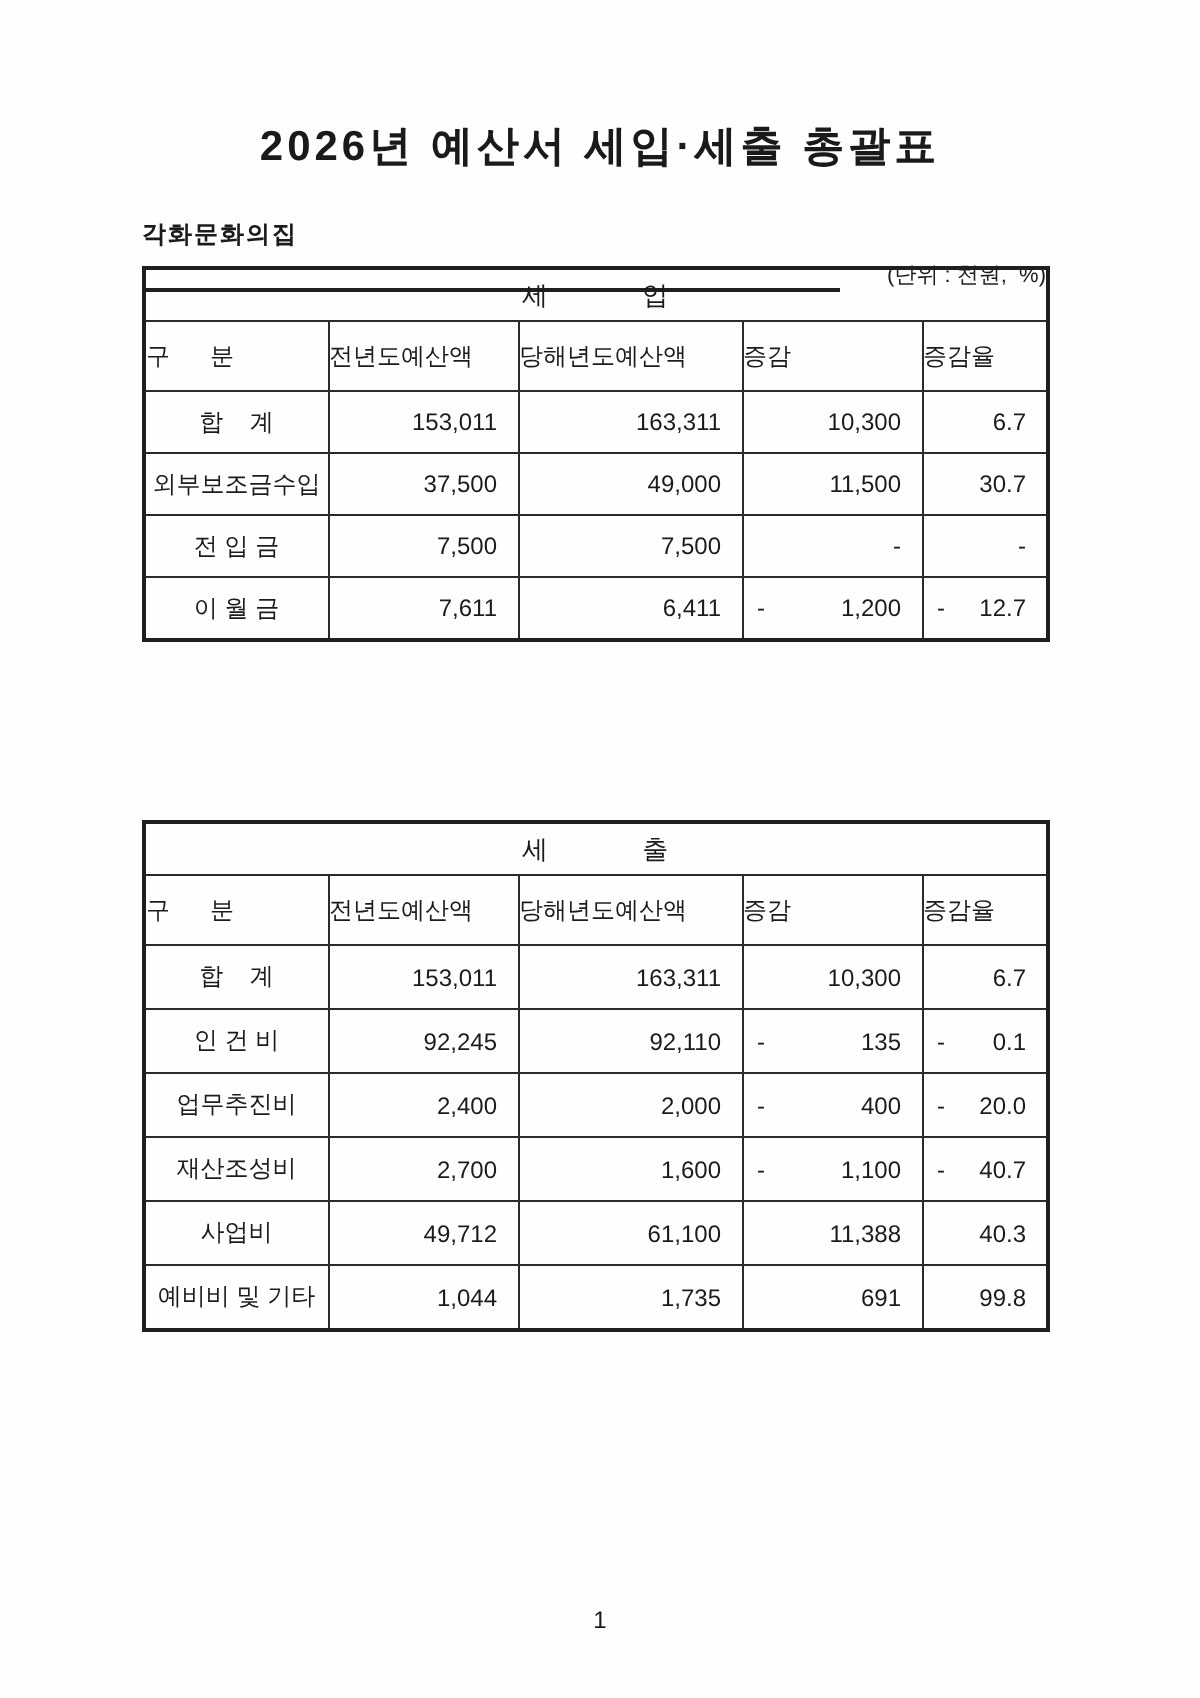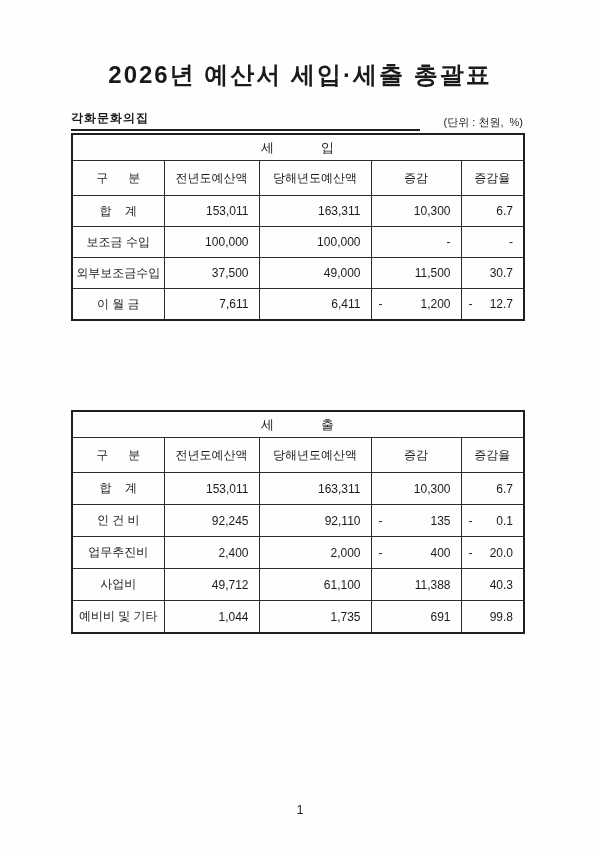--- a/index.html
+++ b/index.html
@@ -27,7 +27,7 @@
     width: 100%;
     margin: 0;
     text-align: center;
-    font-size: 24px;
+    font-size: 21px;
     font-weight: bold;
     letter-spacing: 2px;
     color: #1a1a1a;

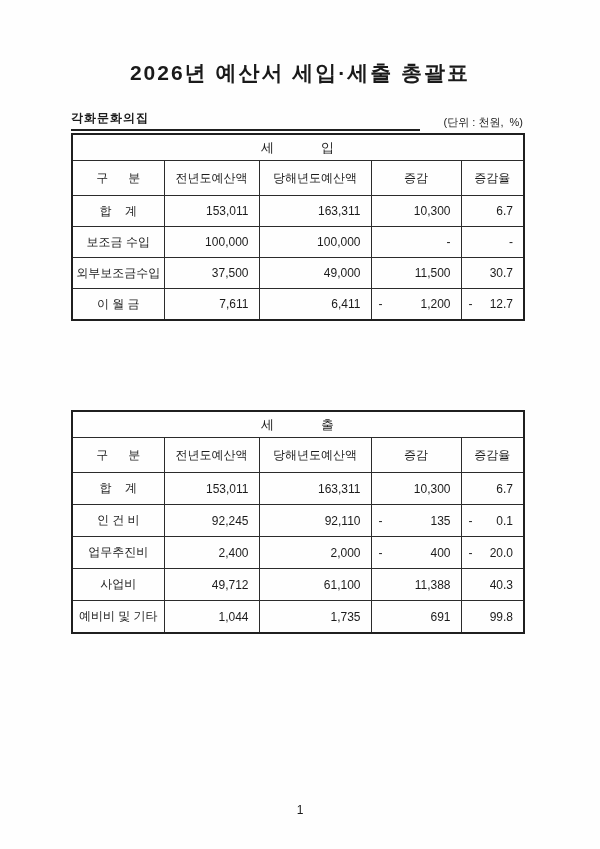--- a/index.html
+++ b/index.html
@@ -44,7 +44,7 @@
   .org-underline {
     flex: 1 1 auto;
     border-bottom: 2px solid #1f1f1f;
-    padding-bottom: 2px;
+    padding-bottom: 18px;
   }
   .org-name {
     font-size: 12px;

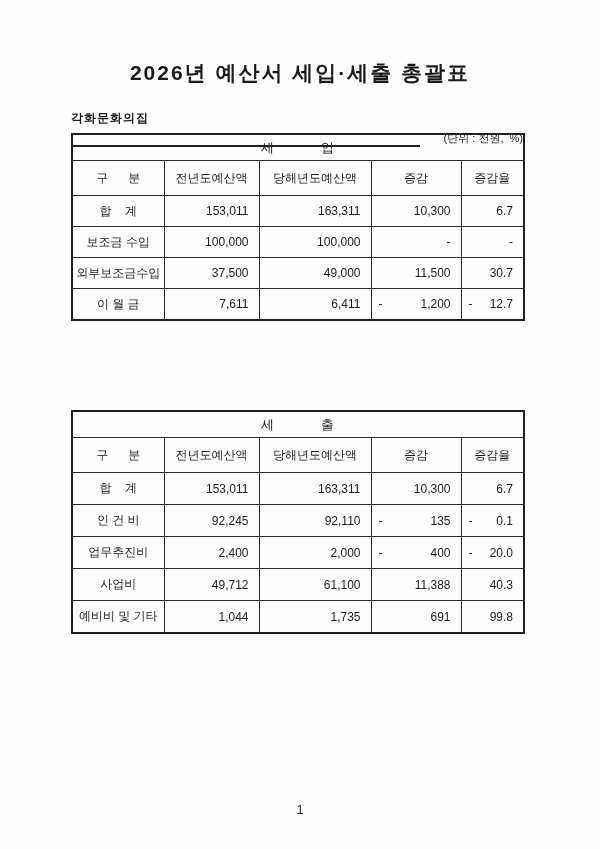--- a/index.html
+++ b/index.html
@@ -86,7 +86,7 @@
   }
   .t-head td {
     height: 34px;
-    text-align: center;
+    text-align: left;
     white-space: pre;
   }
   .data-row td { height: 30px; }

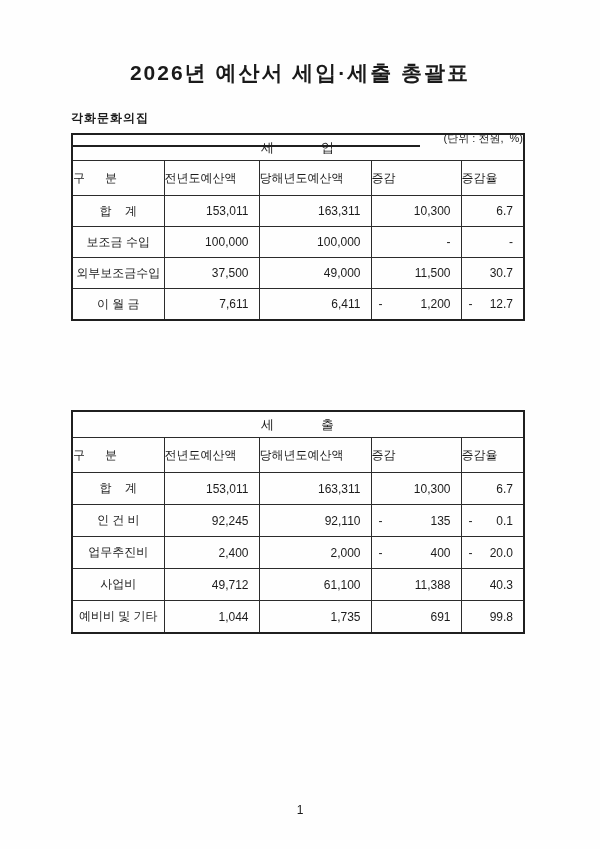--- a/index.html
+++ b/index.html
@@ -170,23 +170,6 @@
           </td>
       </tr>
 
-      <tr class="data-row">
-        <td class="c-label">보조금 수입</td>
-        <td class="c-num">100,000</td>
-        <td class="c-num">100,000</td>
-        <td class="c-sv">
-            <div class="sv">
-              <span class="sign"></span>
-              <span class="val">-</span>
-            </div>
-          </td>
-        <td class="c-sv">
-            <div class="sv">
-              <span class="sign"></span>
-              <span class="val">-</span>
-            </div>
-          </td>
-      </tr>
 
       <tr class="data-row">
         <td class="c-label">외부보조금수입</td>

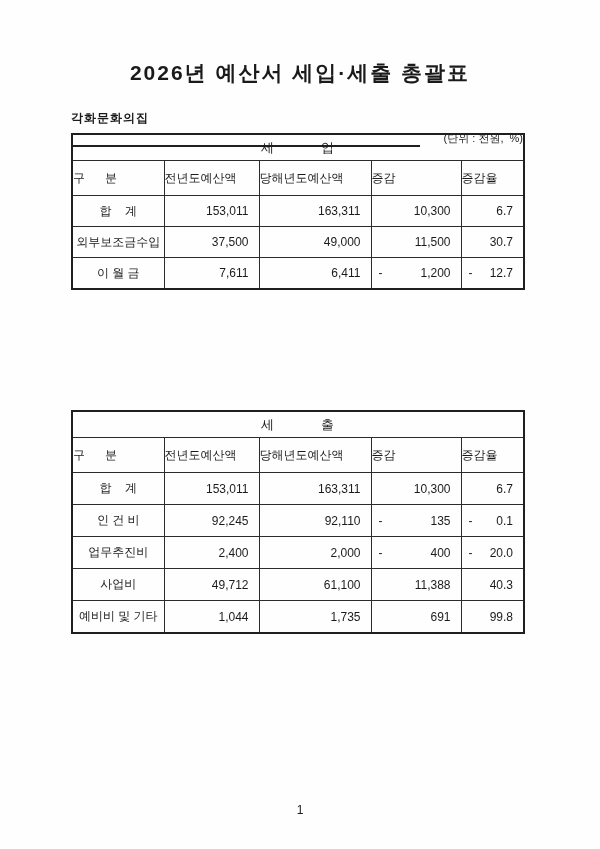--- a/index.html
+++ b/index.html
@@ -189,6 +189,23 @@
           </td>
       </tr>
 
+      <tr class="data-row">
+        <td class="c-label">전 입 금</td>
+        <td class="c-num">7,500</td>
+        <td class="c-num">7,500</td>
+        <td class="c-sv">
+            <div class="sv">
+              <span class="sign"></span>
+              <span class="val">-</span>
+            </div>
+          </td>
+        <td class="c-sv">
+            <div class="sv">
+              <span class="sign"></span>
+              <span class="val">-</span>
+            </div>
+          </td>
+      </tr>
 
       <tr class="data-row">
         <td class="c-label">이 월 금</td>

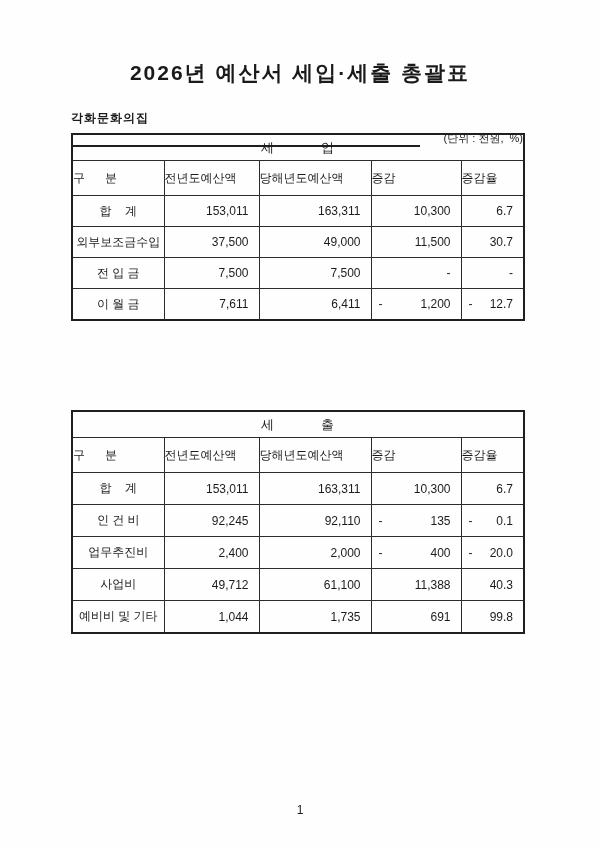--- a/index.html
+++ b/index.html
@@ -303,6 +303,23 @@
       </tr>
 
 
+      <tr class="data-row">
+        <td class="c-label">재산조성비</td>
+        <td class="c-num">2,700</td>
+        <td class="c-num">1,600</td>
+        <td class="c-sv">
+            <div class="sv">
+              <span class="sign">-</span>
+              <span class="val">1,100</span>
+            </div>
+          </td>
+        <td class="c-sv">
+            <div class="sv">
+              <span class="sign">-</span>
+              <span class="val">40.7</span>
+            </div>
+          </td>
+      </tr>
 
       <tr class="data-row">
         <td class="c-label">사업비</td>

